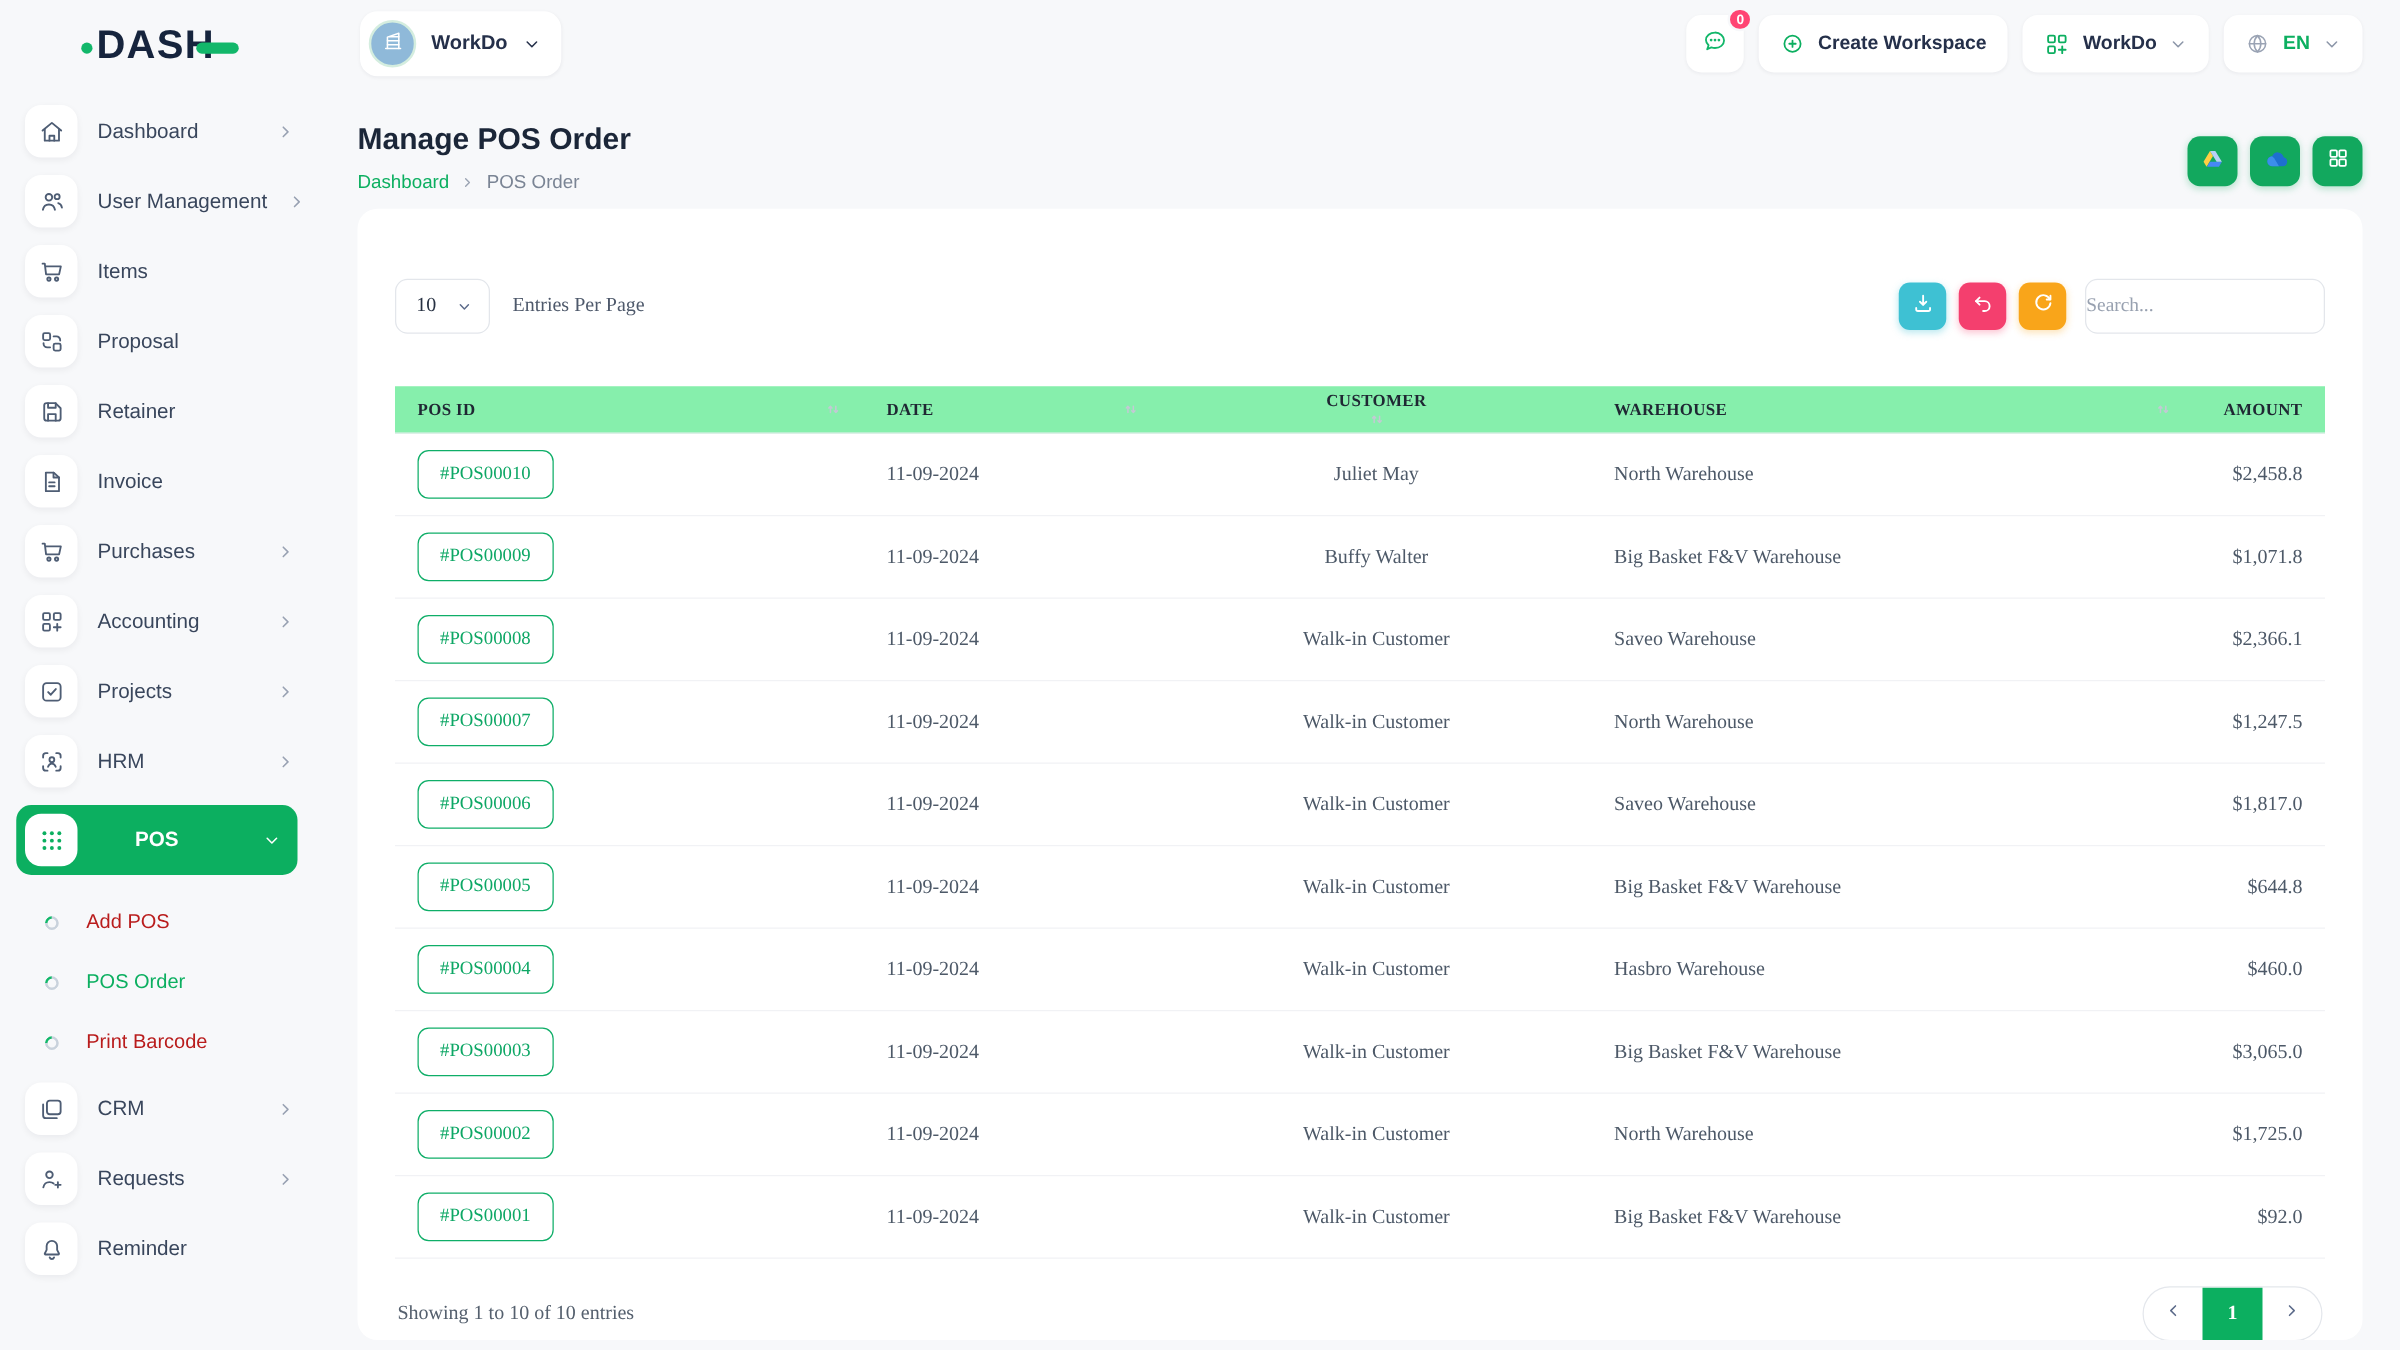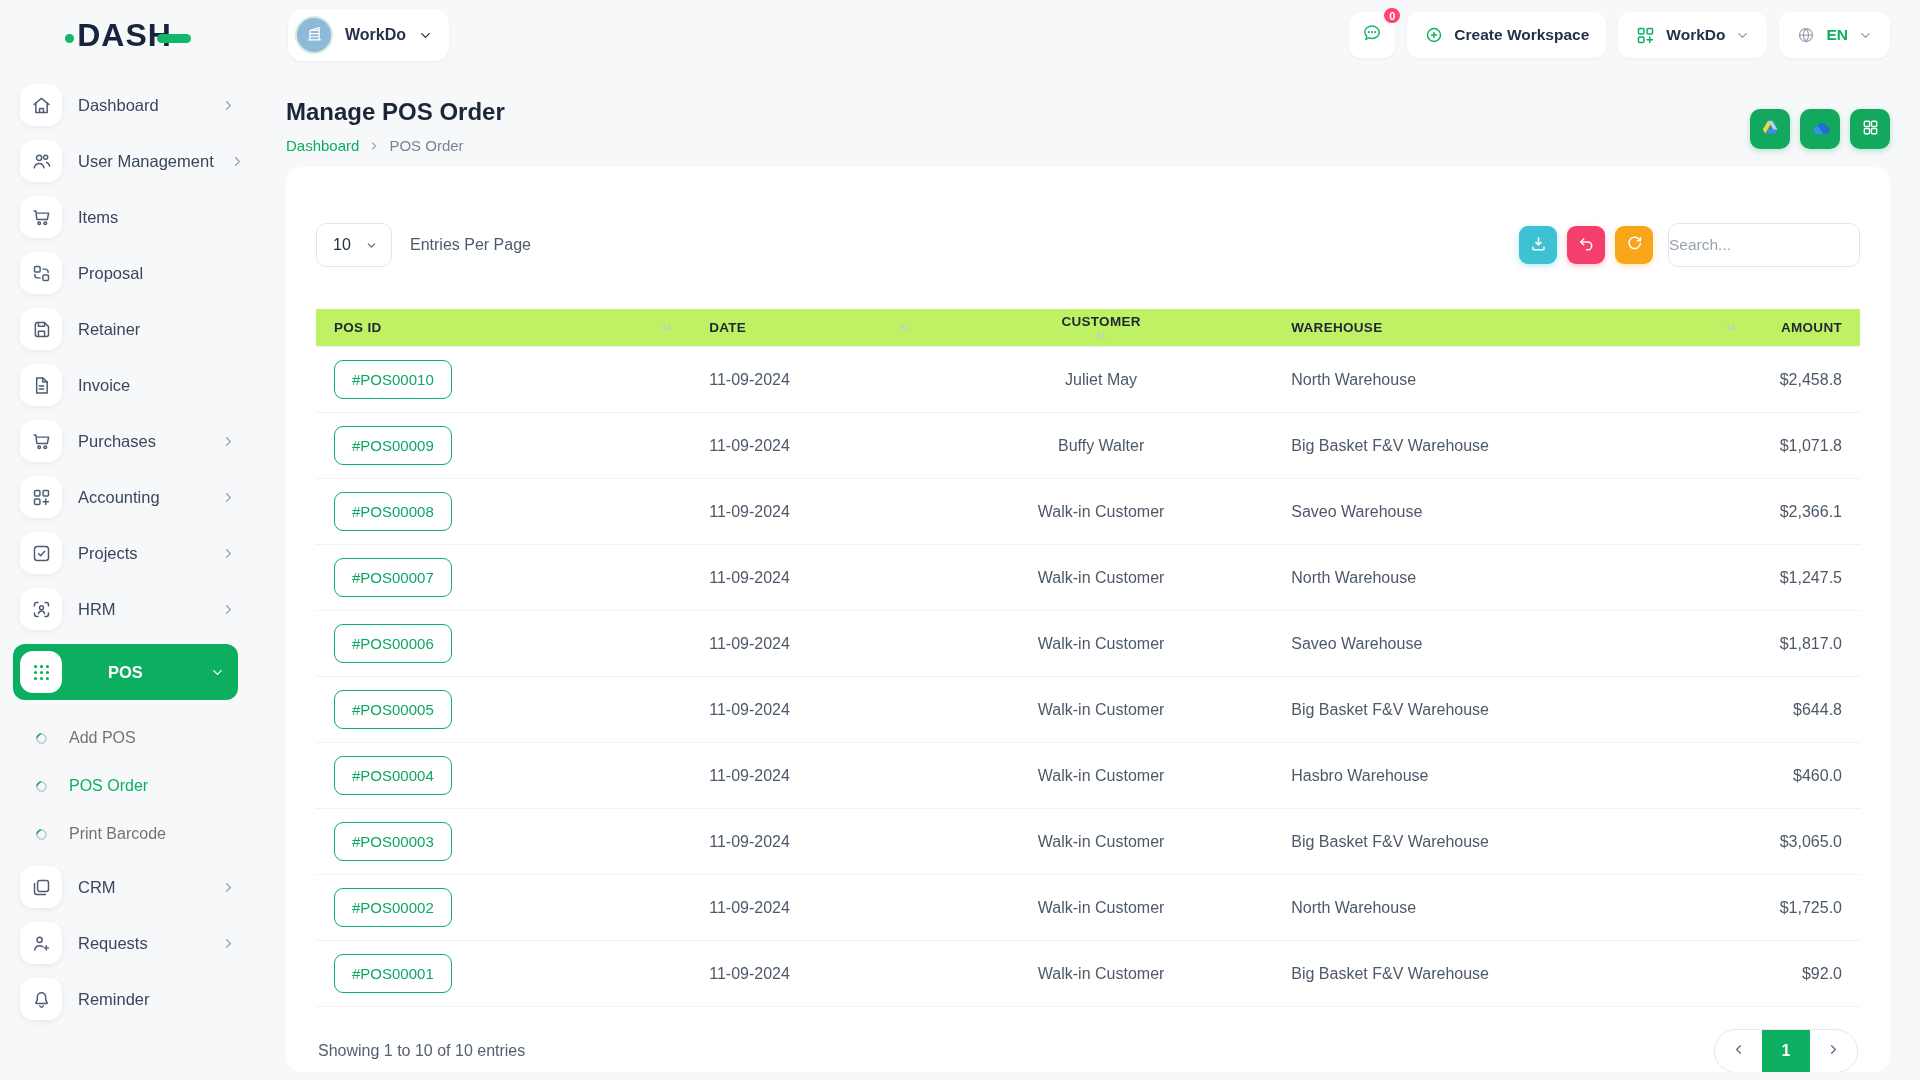--- a/index.html
+++ b/index.html
@@ -72,7 +72,7 @@
 
   
   .card { flex:1; margin-top:13px; background:#fff; border-radius:16px; padding:56px 30px 0; overflow:hidden;
-          display:flex; flex-direction:column; }
+          display:flex; flex-direction:column;font-family:Liberation Serif, serif; }
   .controls { display:flex; align-items:center; }
   .select-box { width:76px; height:44px; border:1.5px solid #E3E6EB; border-radius:10px; display:flex; align-items:center;
                 justify-content:space-between; padding:0 13px 0 16px; cursor:pointer; }

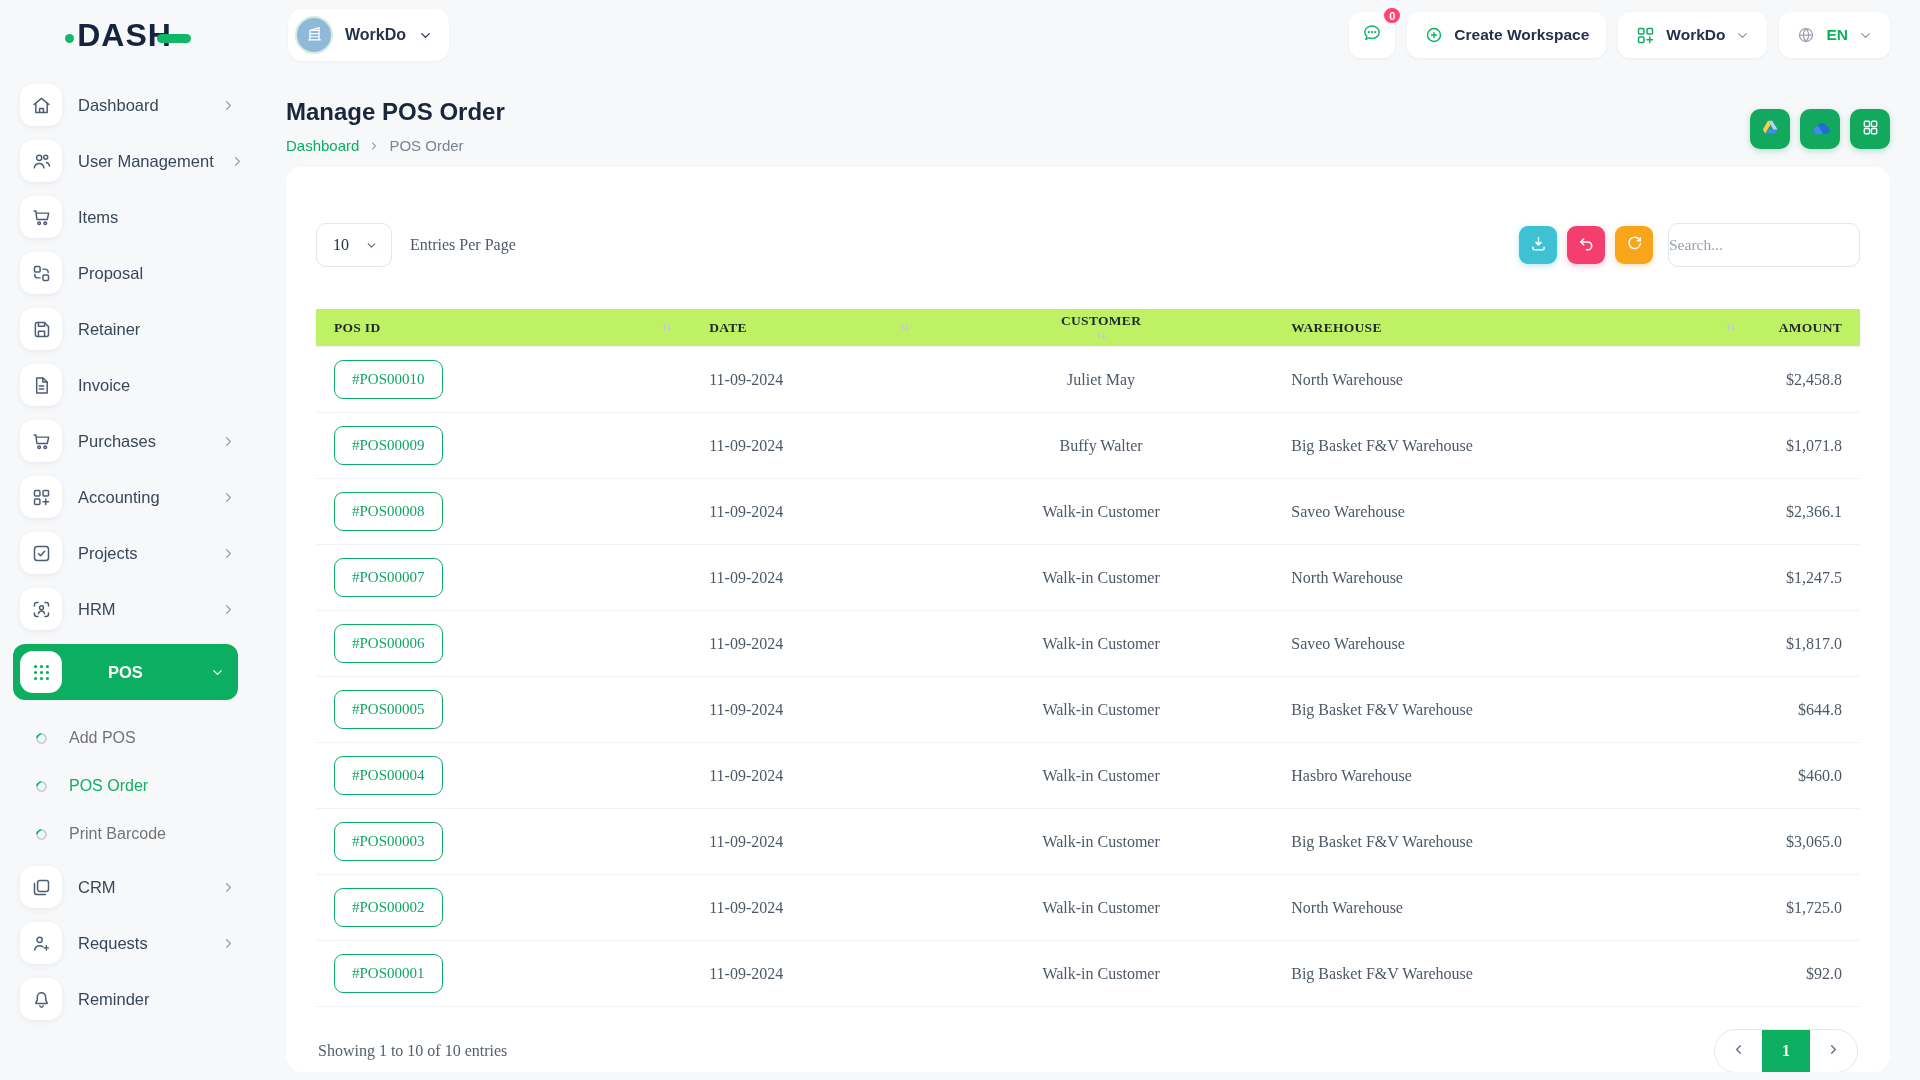--- a/index.html
+++ b/index.html
@@ -90,7 +90,7 @@
 
   
   .table { margin-top:42px; }
-  .thead { display:flex; height:38px; align-items:center; background:#bef264; border-bottom:1px solid #EEF0F3; }
+  .thead { display:flex; height:38px; align-items:center; background:#86efac; border-bottom:1px solid #EEF0F3; }
   .th { font-size:13.5px; font-weight:700; color:#1F2733; letter-spacing:.3px; display:flex; align-items:center;
         justify-content:space-between; padding:0 18px; cursor:pointer; }
   .trow { display:flex; height:66px; align-items:center; border-bottom:1px solid #F1F2F5; }

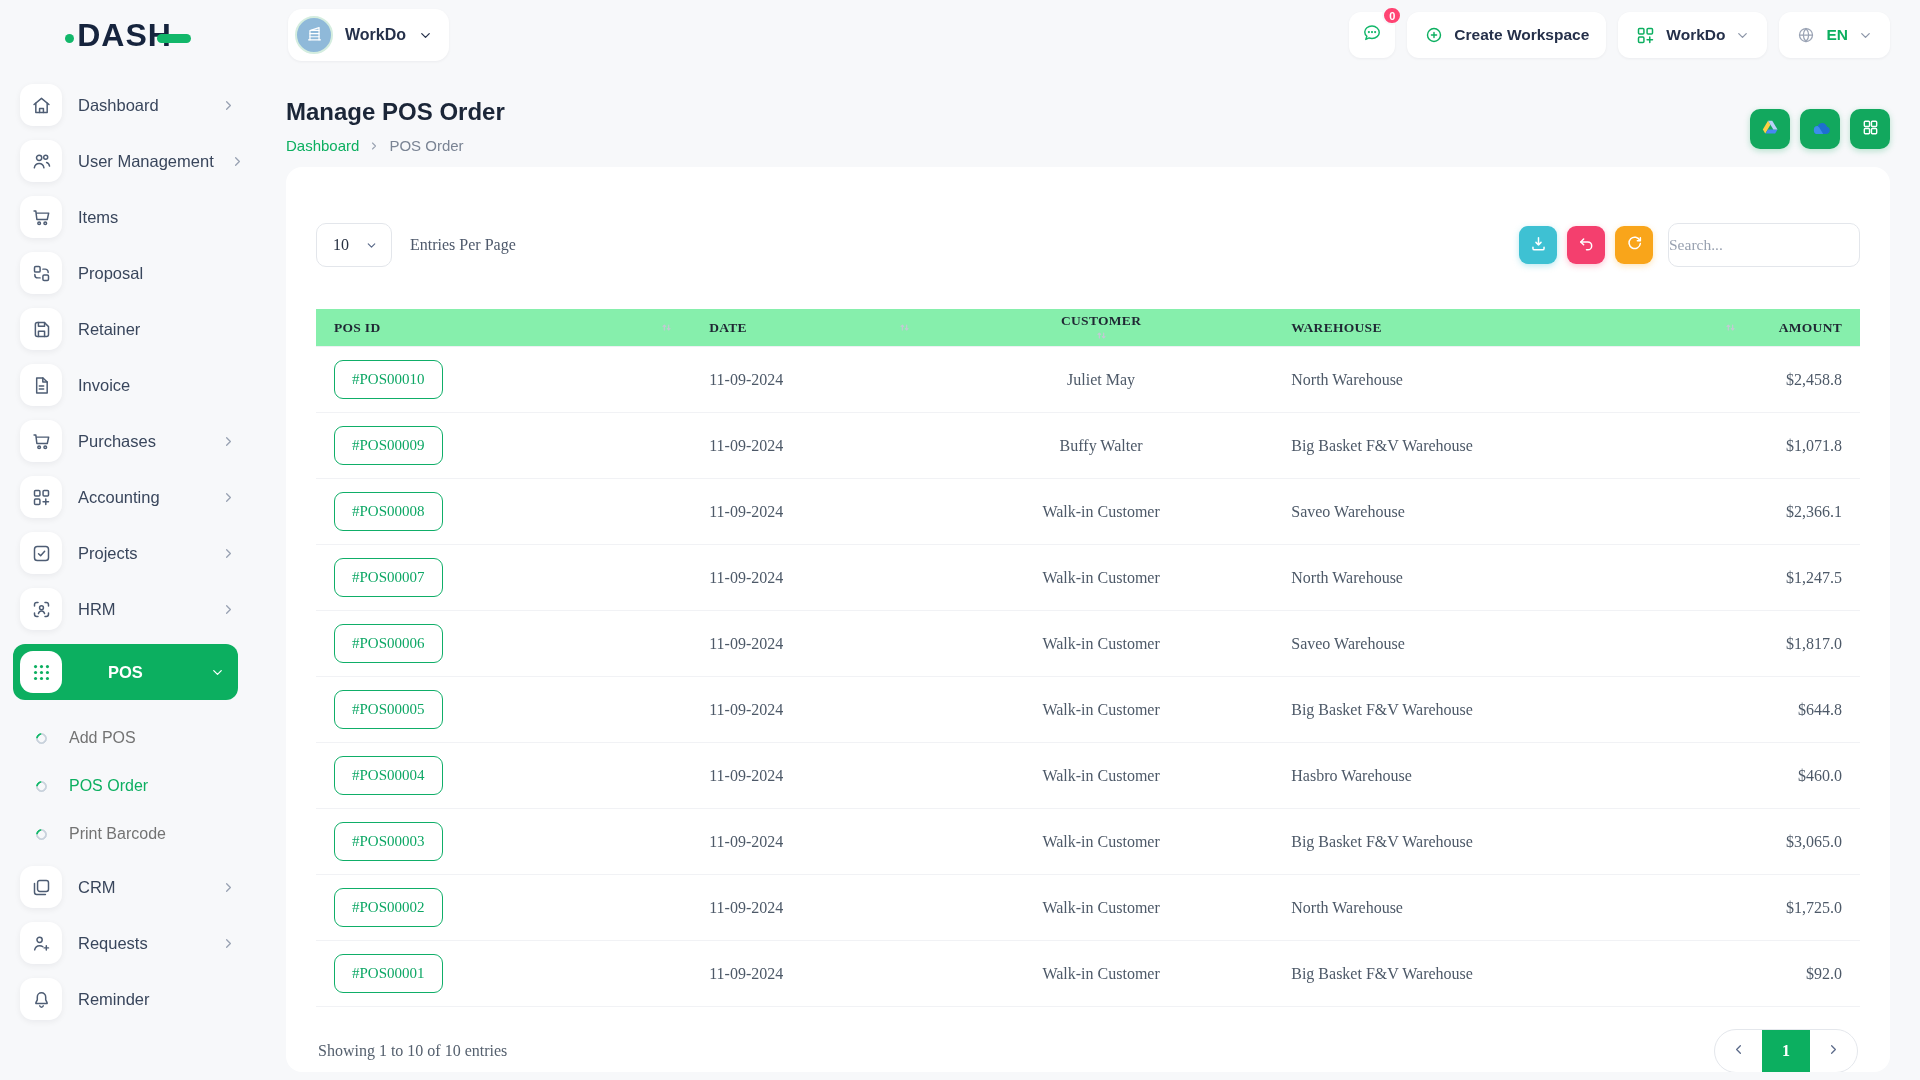--- a/index.html
+++ b/index.html
@@ -54,7 +54,7 @@
   .sub-item { display:flex; align-items:center; gap:22px; height:48px; cursor:pointer; padding-left:16px; }
   .bullet { width:11px; height:11px; min-width:11px; border-radius:50%; border:2.5px solid #C9D2DC; border-top-color:#12B76A;
             transform:rotate(-45deg); }
-  .sub-label { font-size:16px; color:#737373; }
+  .sub-label { font-size:16px; color:#b91c1c; }
   .sub-item.active .sub-label { color:#0CAF60; }
   .sub-item .nav-chev { margin-left:auto; margin-right:8px; }
 

